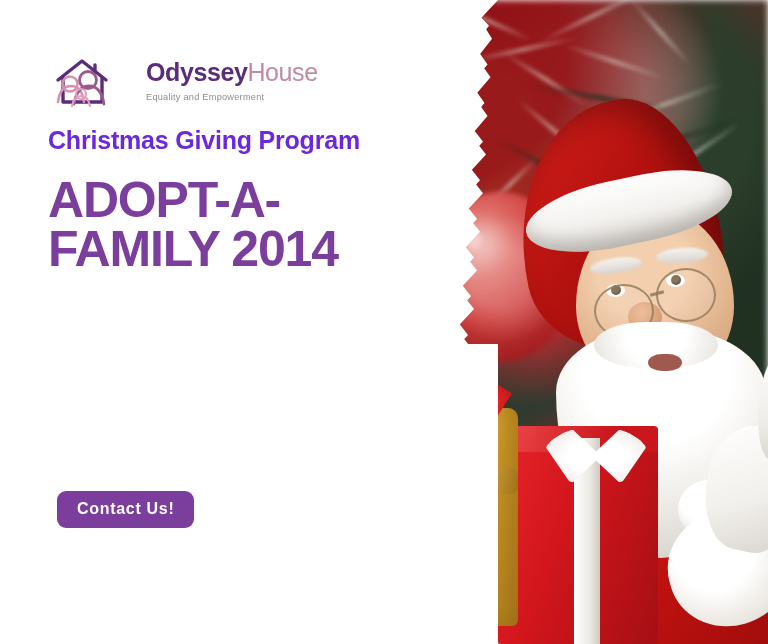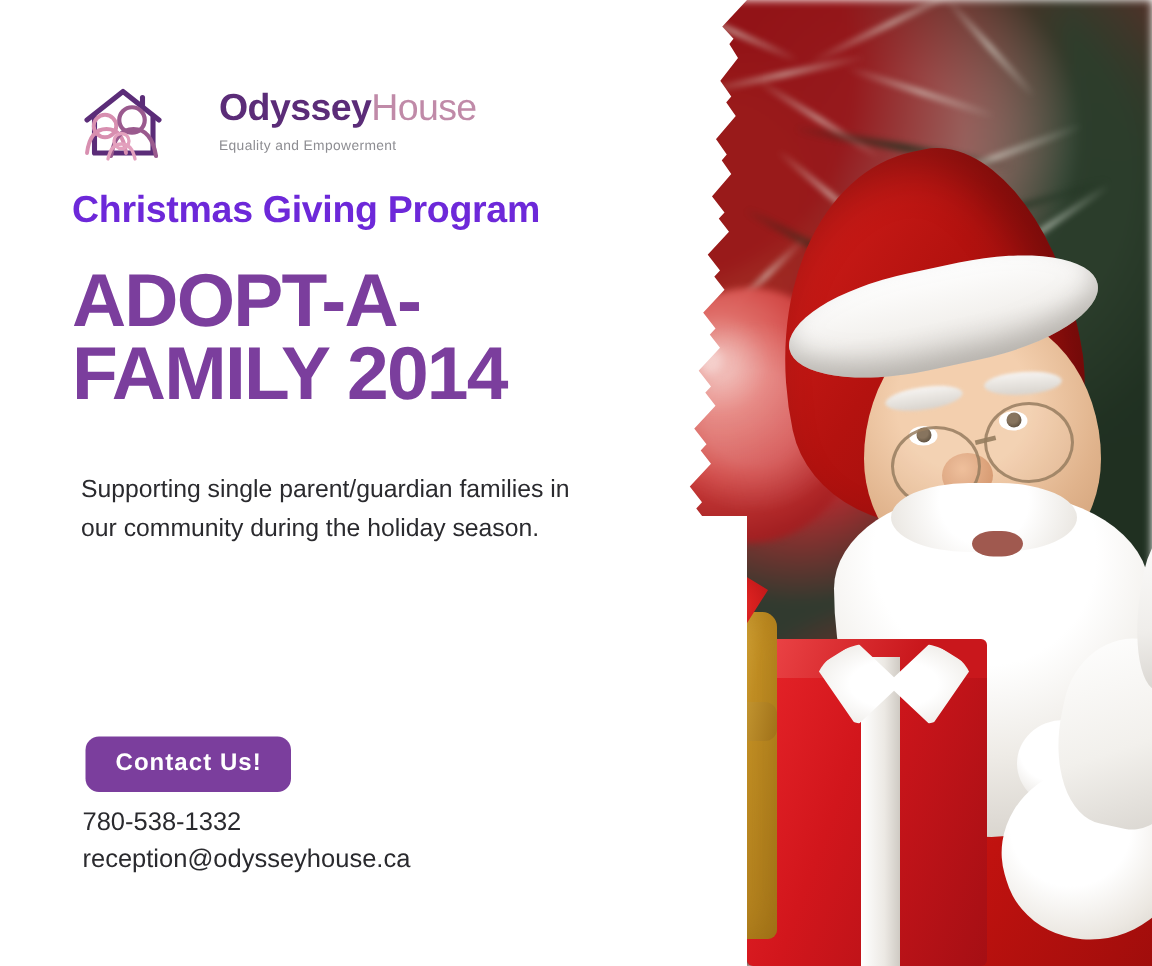--- a/index.html
+++ b/index.html
@@ -364,7 +364,6 @@
 
     <div class="headline">ADOPT-A-FAMILY 2014</div>
 
-    <div class="blurb">Supporting single parent/guardian families in our community during the holiday season.</div>
 
     <button class="cta" type="button">Contact Us!</button>
 

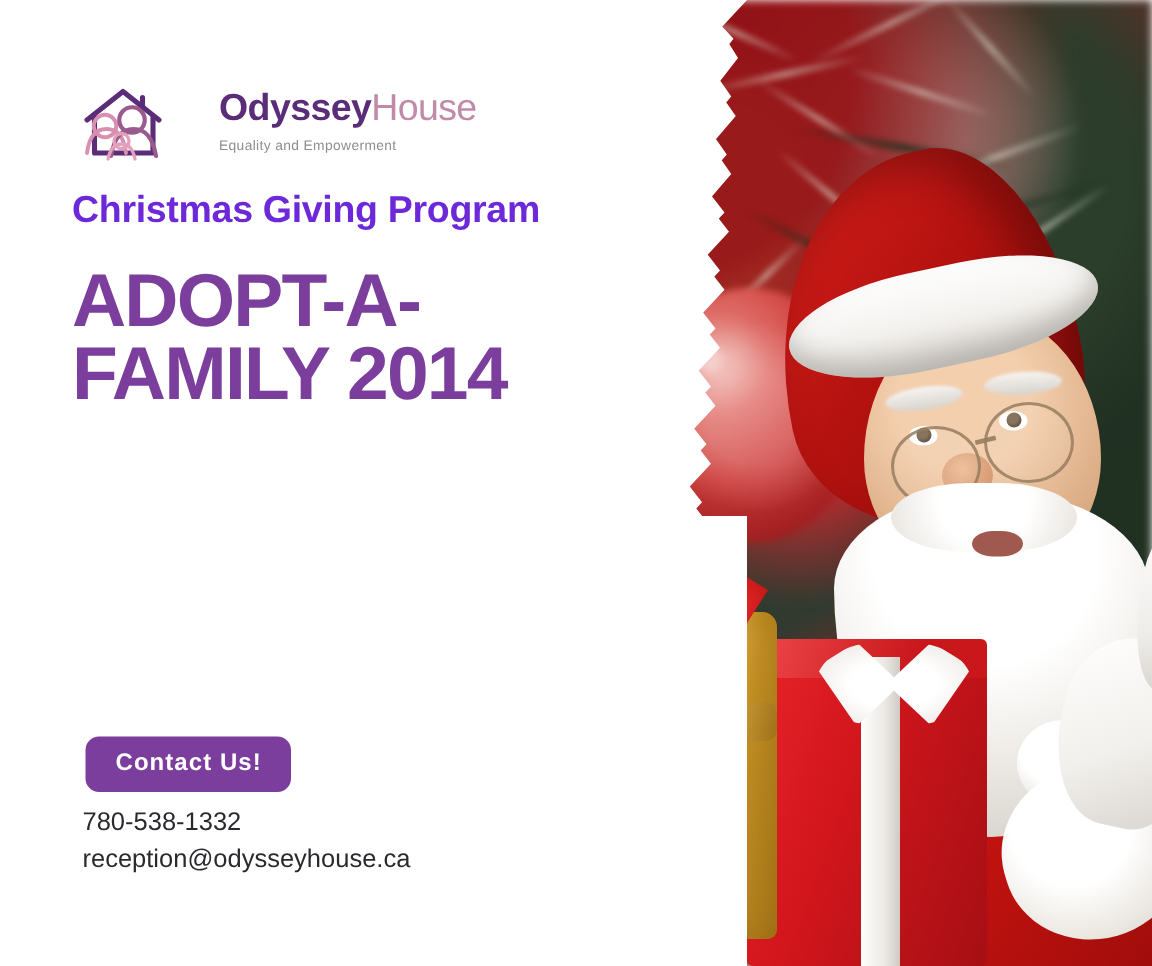--- a/index.html
+++ b/index.html
@@ -367,10 +367,6 @@
 
     <button class="cta" type="button">Contact Us!</button>
 
-    <div class="contact">
-      <div>780-538-1332</div>
-      <div>reception@odysseyhouse.ca</div>
-    </div>
 
   </div>
 </div>

